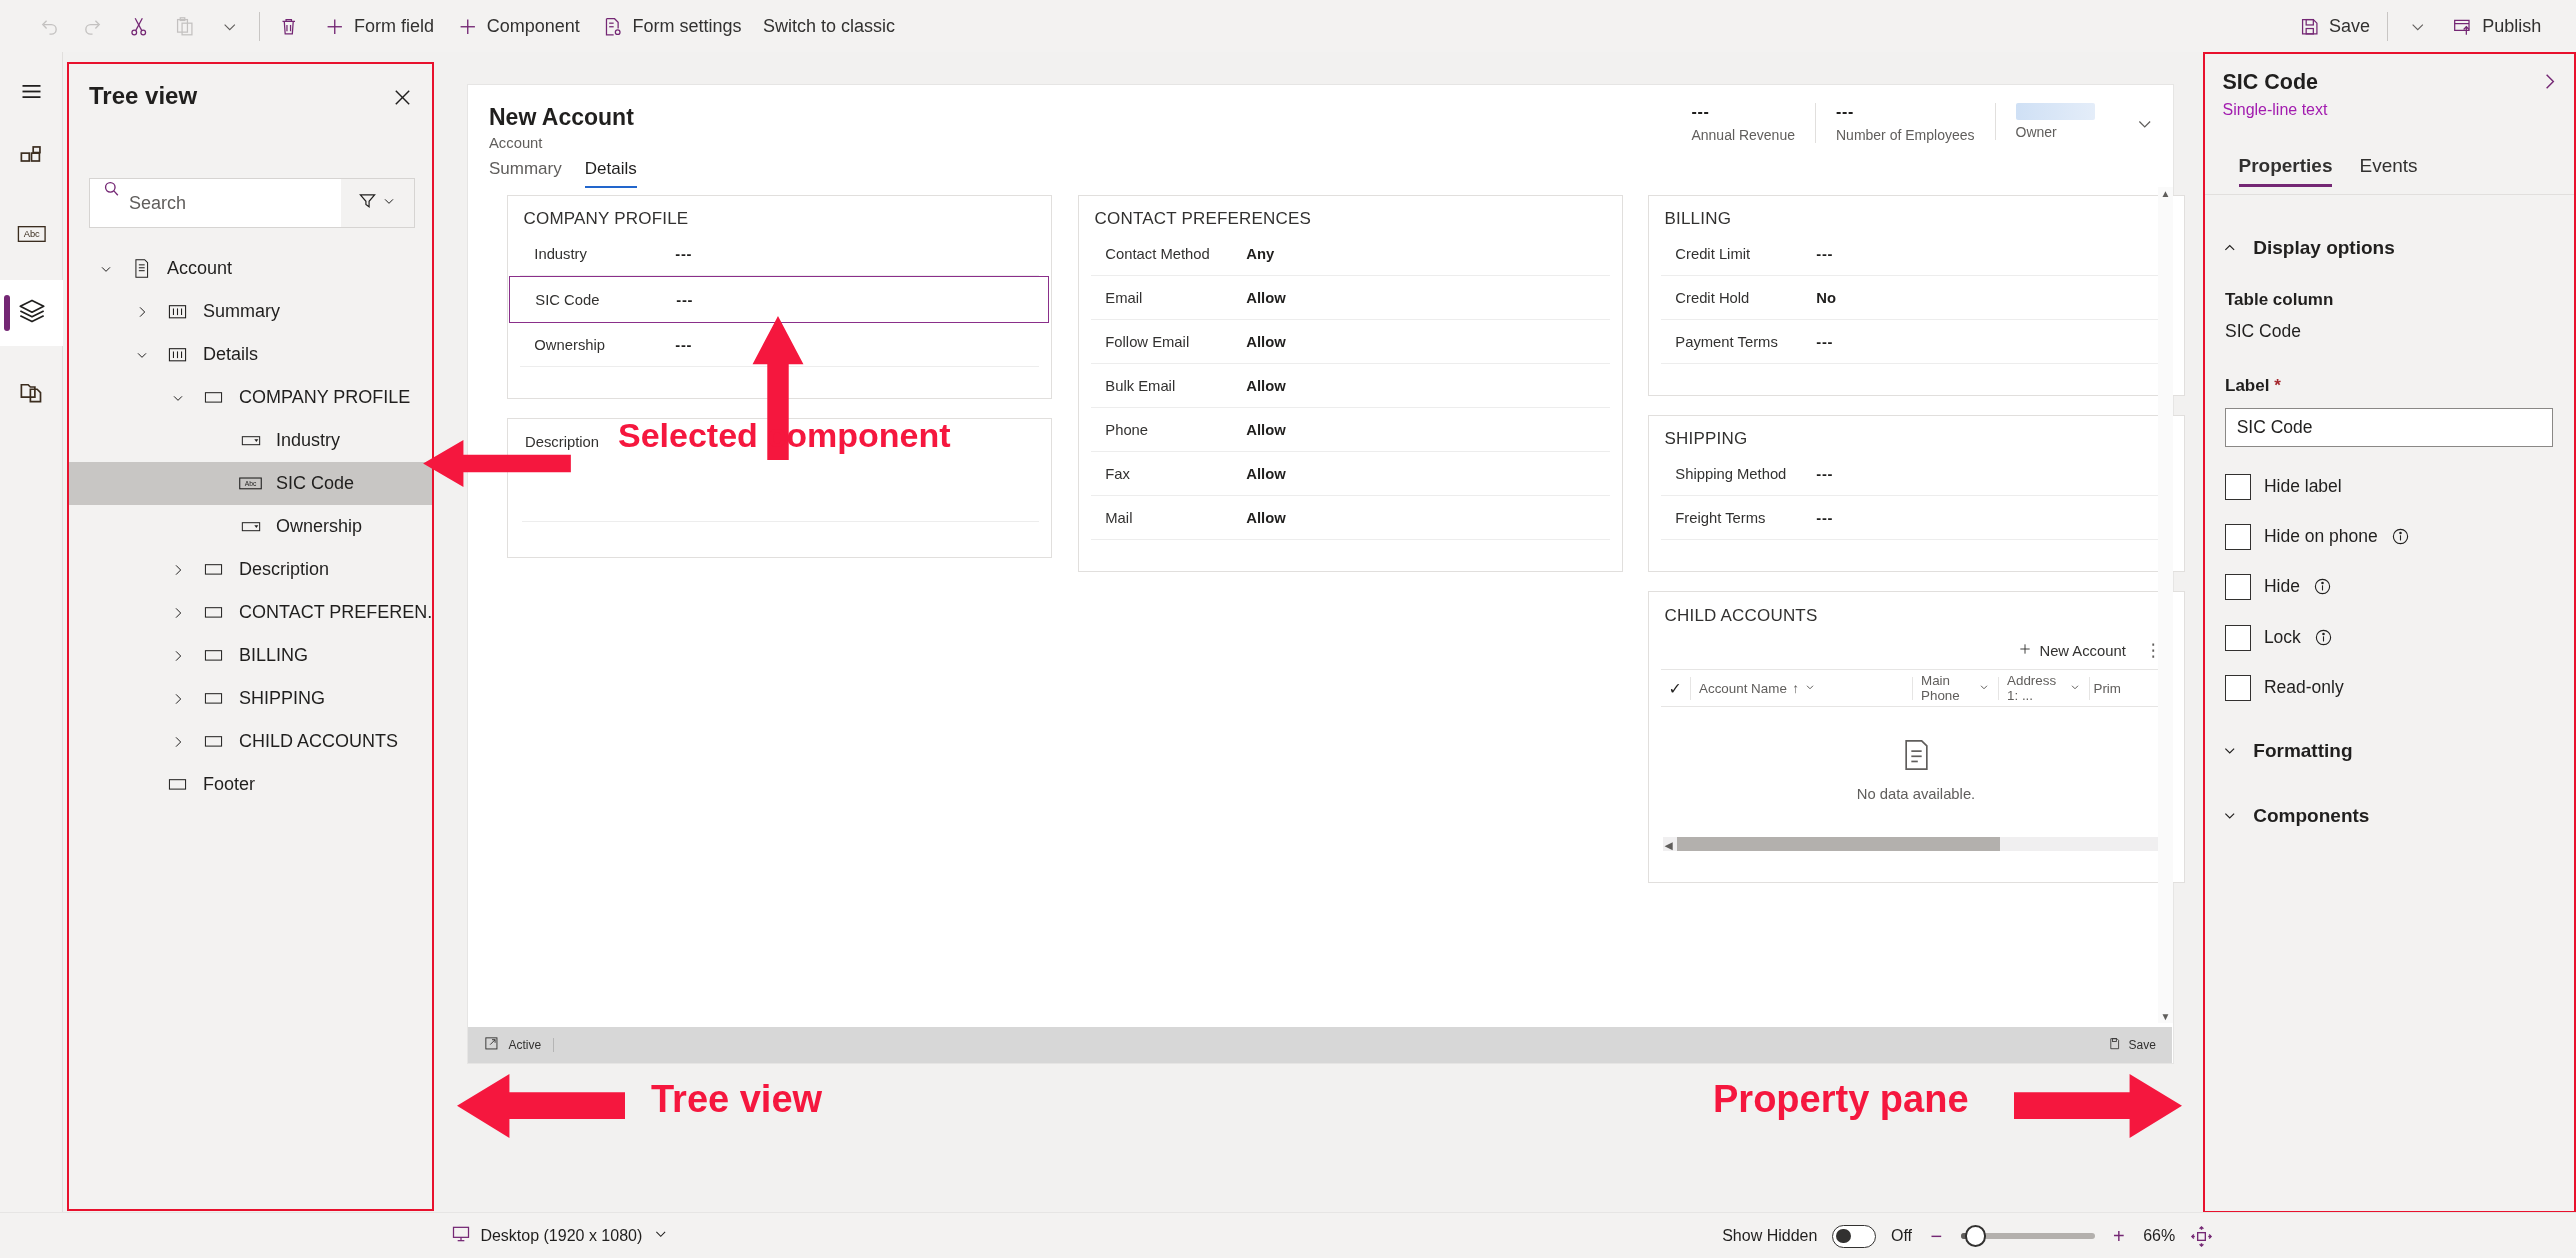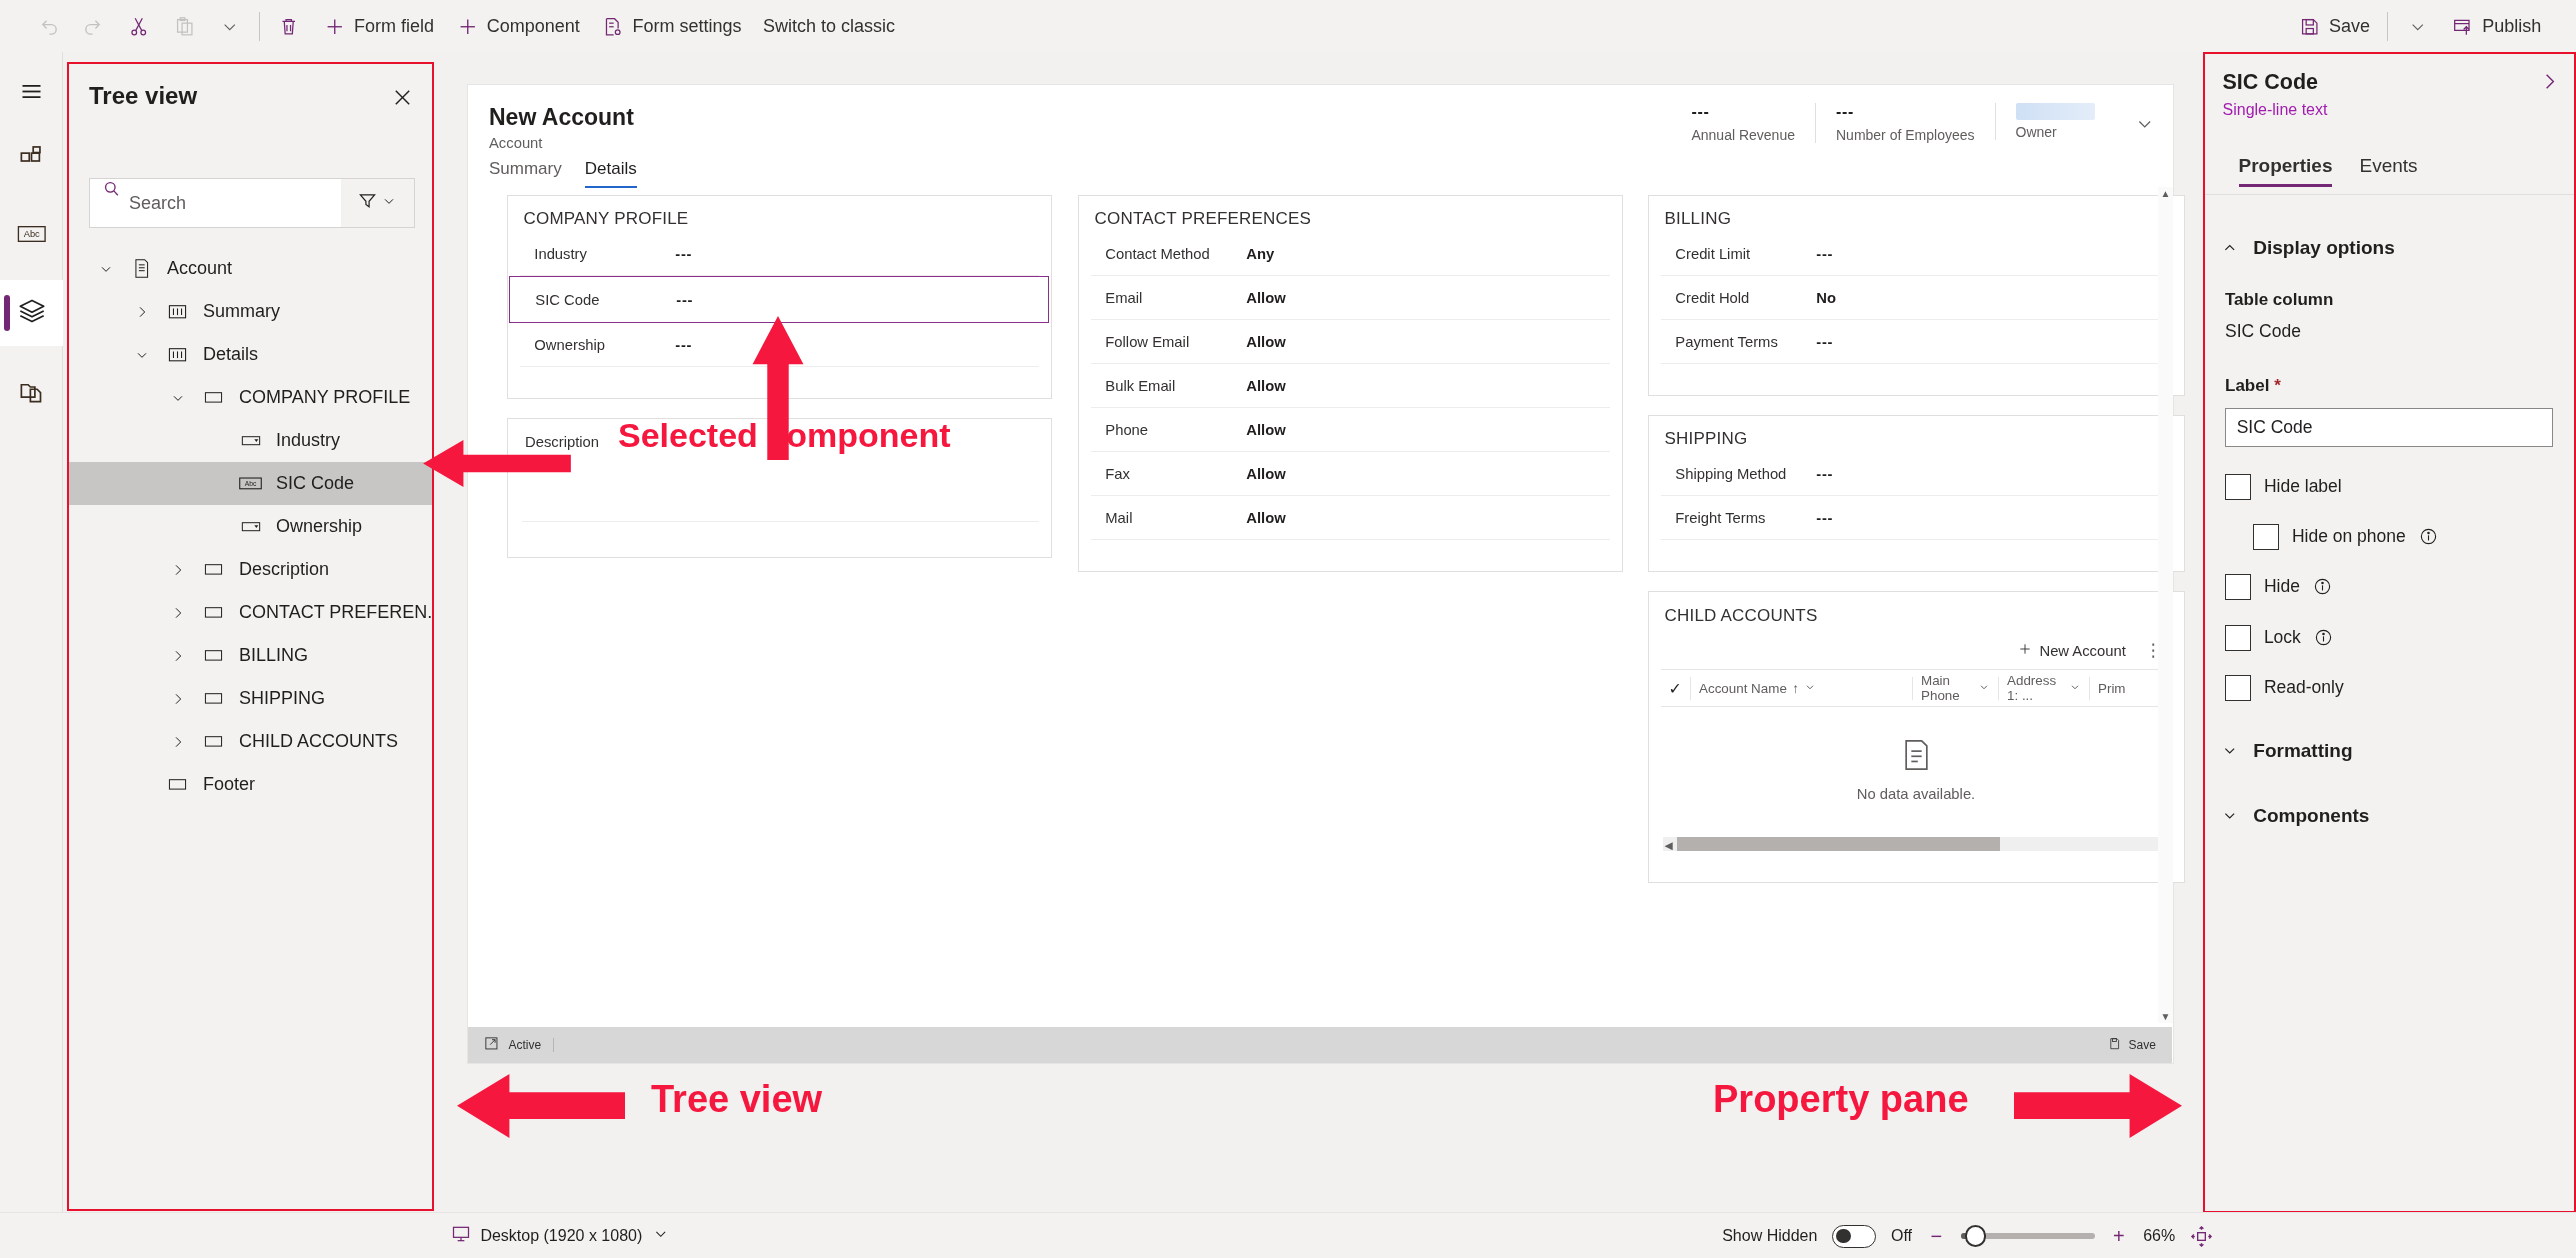--- a/index.html
+++ b/index.html
@@ -874,7 +874,7 @@
     <span class="cbtext">Hide label</span>
   </div>
 
-  <div class="cbrow" style="top:470px;margin-left:28px;">
+  <div class="cbrow" style="top:470px;">
     <span class="cbox"></span>
     <span class="cbtext">Hide on phone</span>
     <span class="infoi">

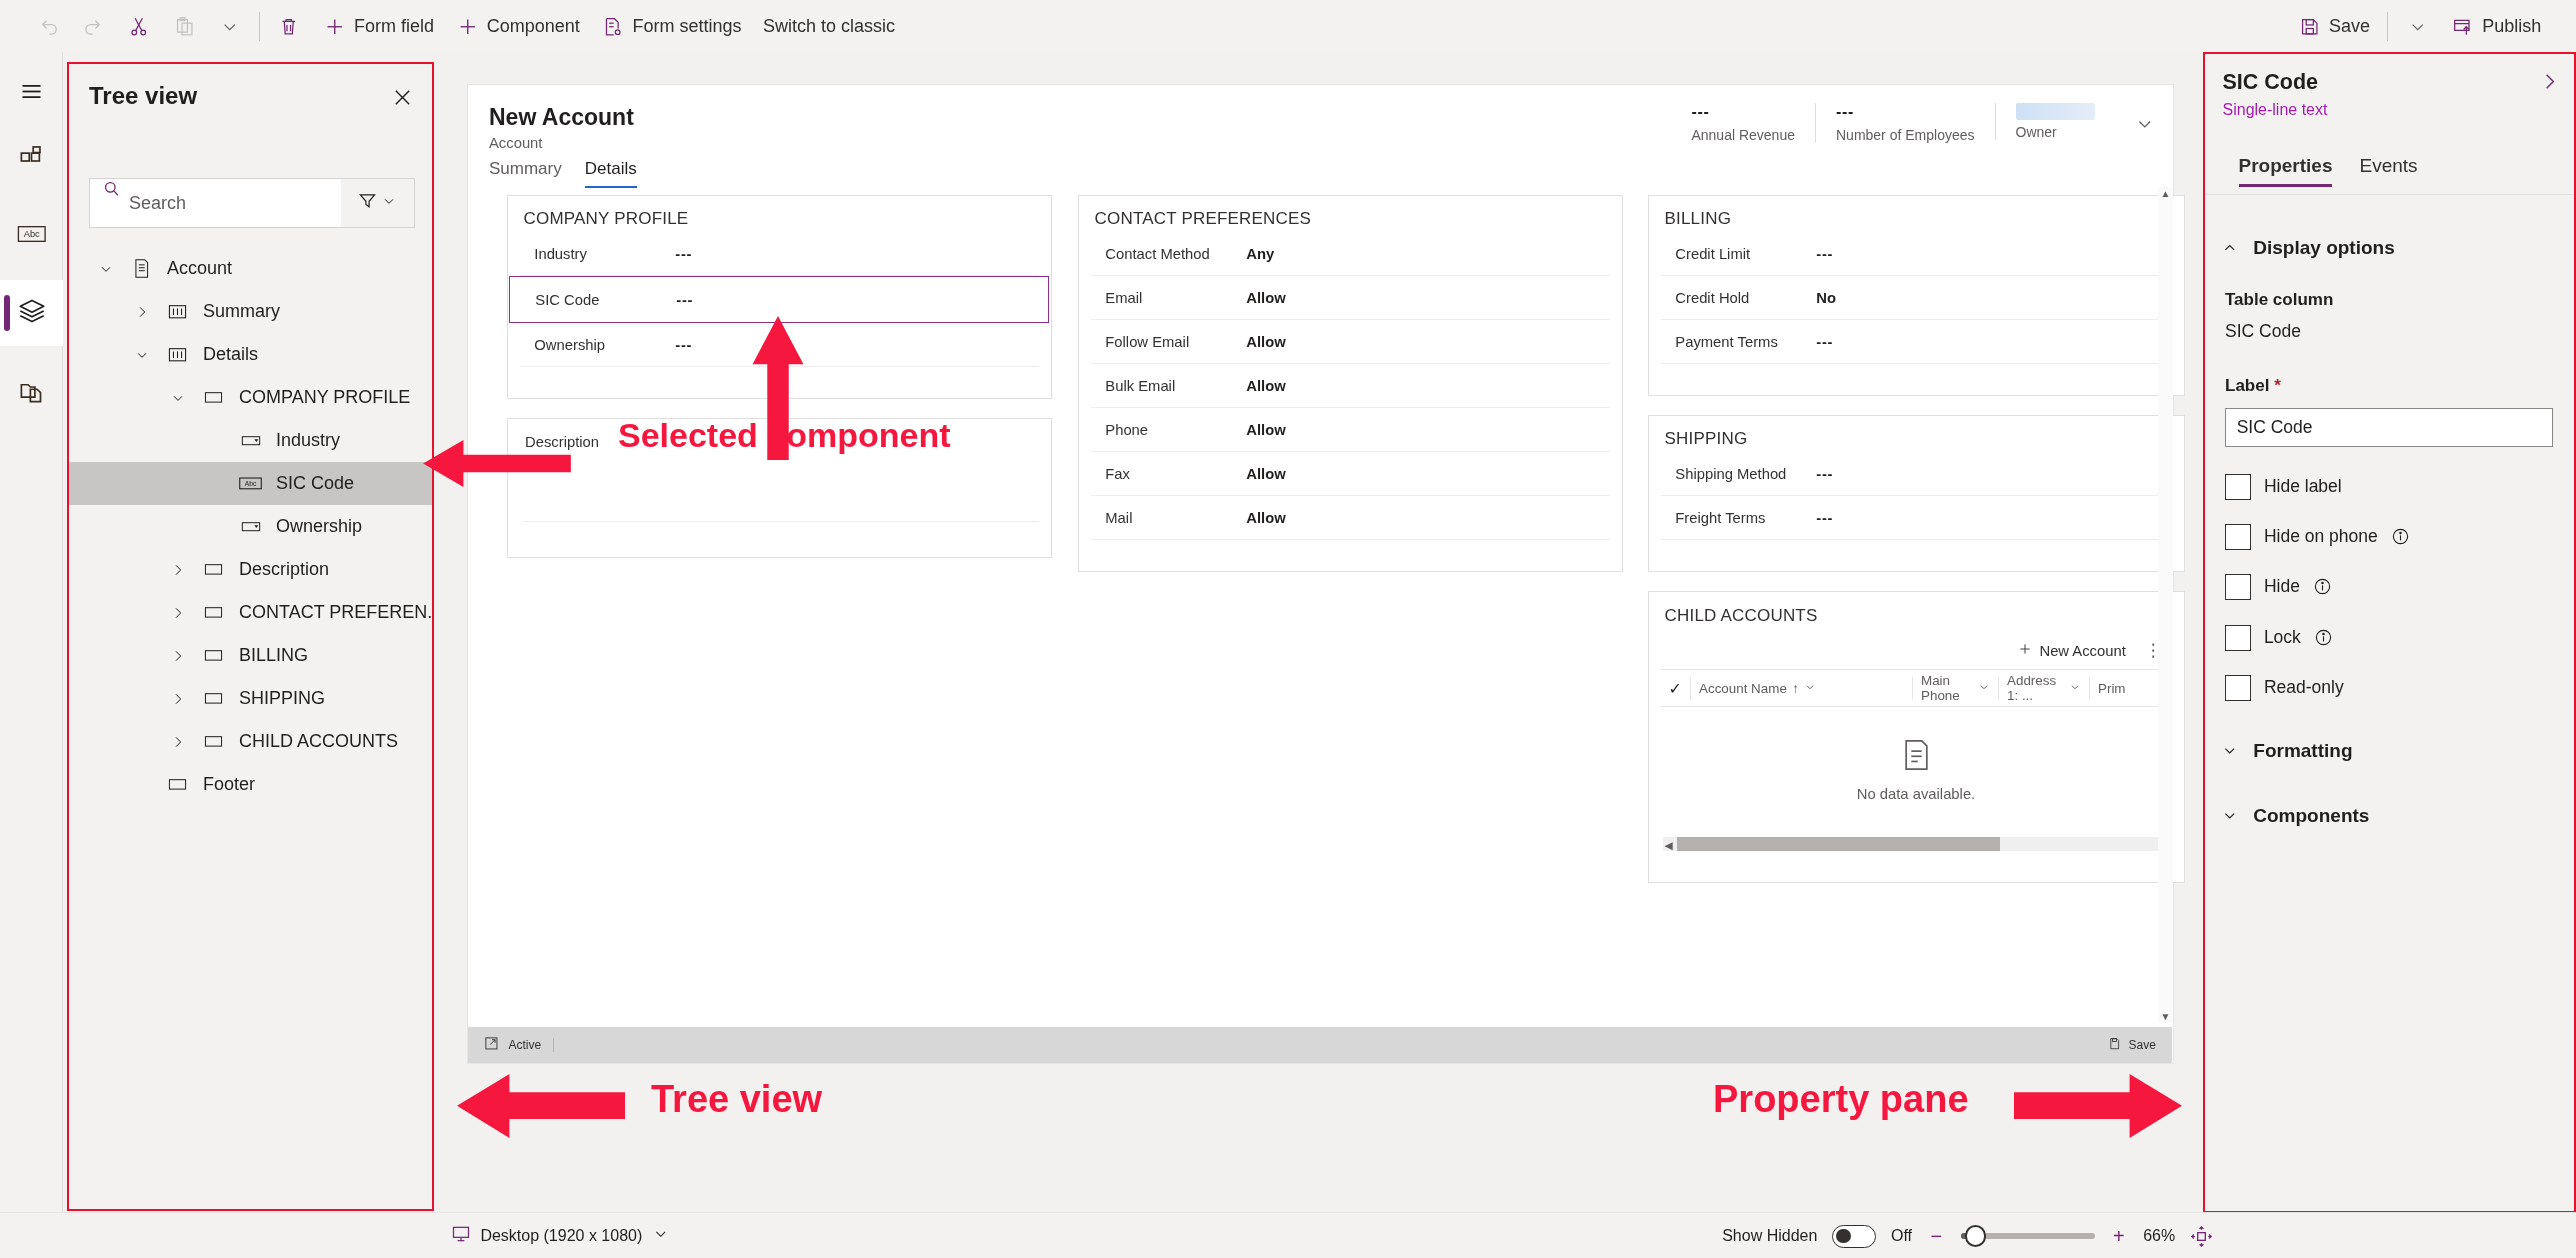--- a/index.html
+++ b/index.html
@@ -779,7 +779,7 @@
                   </svg>
               </span>
             </div>
-            <div class="ca-col" style="width:40px;">
+            <div class="ca-col" style="width:40px;justify-content:flex-end;">
               <span>Prim</span>
             </div>
           </div>

